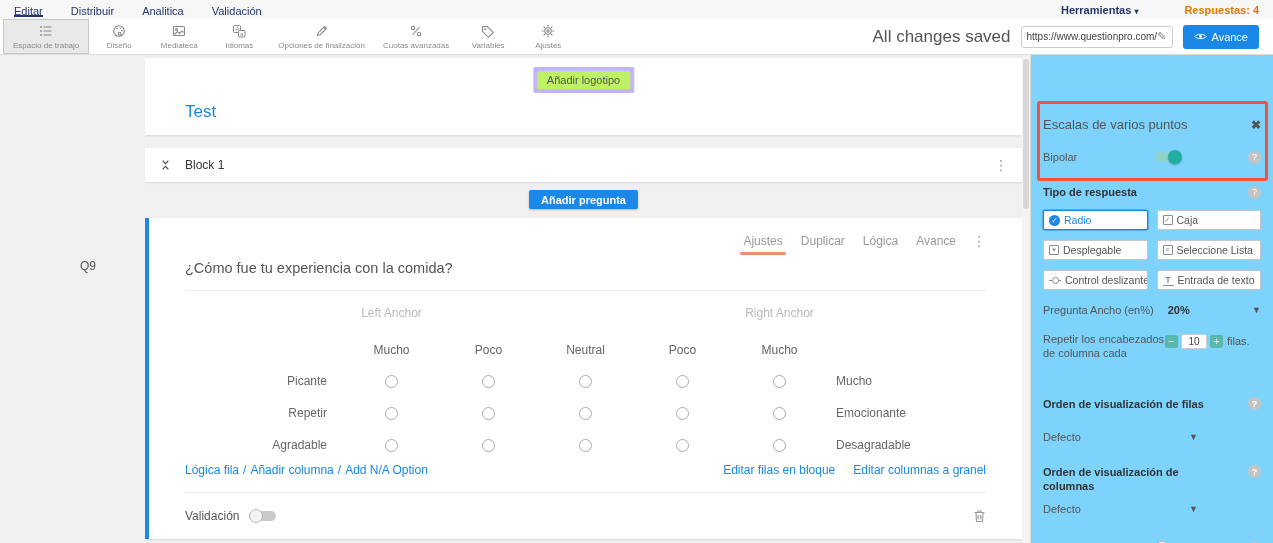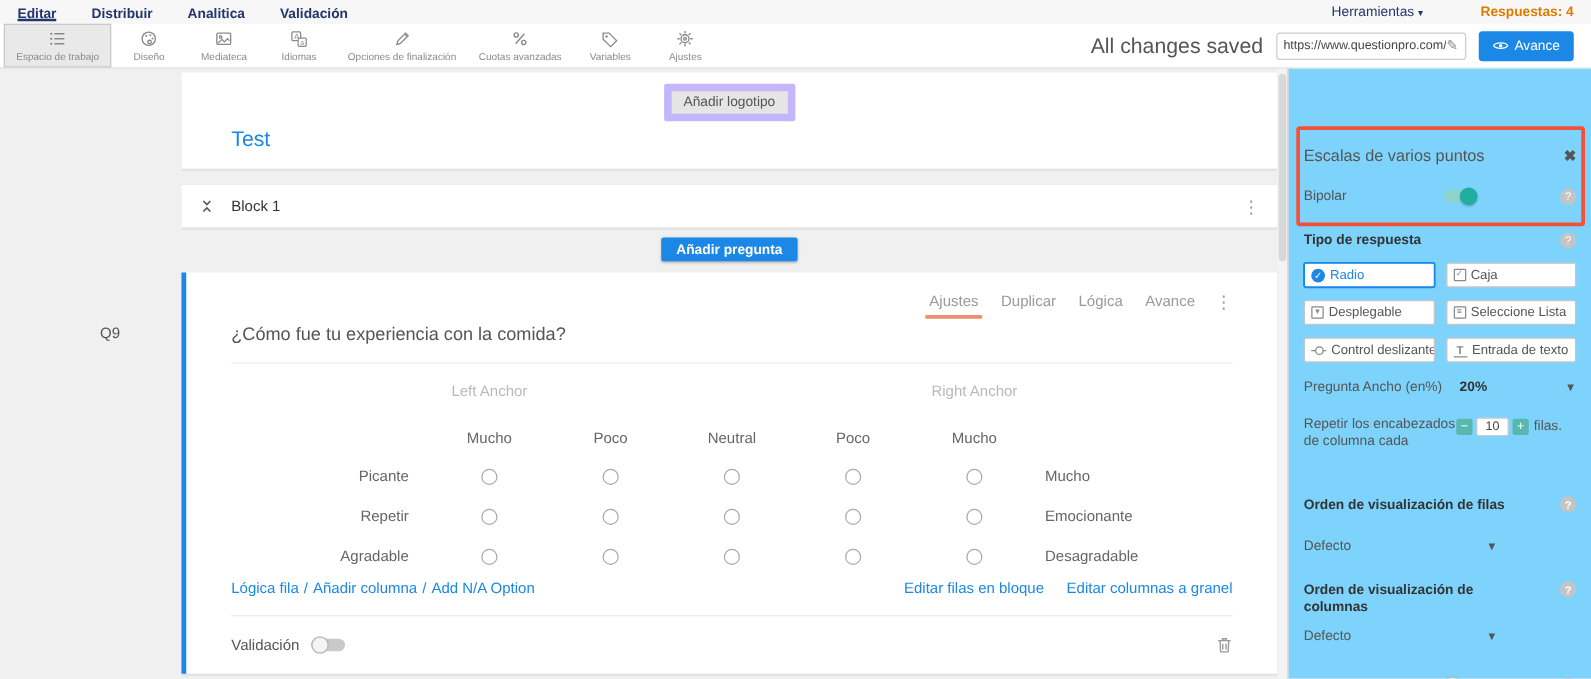--- a/index.html
+++ b/index.html
@@ -8,7 +8,7 @@
 
   
   .topnav{position:absolute;top:0;left:0;right:0;height:19px;background:#f7f7f7;display:flex;align-items:center;padding:0 14px;gap:28px}
-  .topnav .tab{font-size:11px;font-weight:bold;color:#24356b;height:14px;line-height:16px;cursor:pointer}
+  .topnav .tab{font-size:11px;font-weight:normal;color:#24356b;height:14px;line-height:16px;cursor:pointer}
   .topnav .tab.active{border-bottom:2px solid #24356b}
   .topnav-right{margin-left:auto;display:flex;gap:46px;align-items:center}
   .tools{font-size:11px;font-weight:normal;color:#24356b;cursor:pointer}

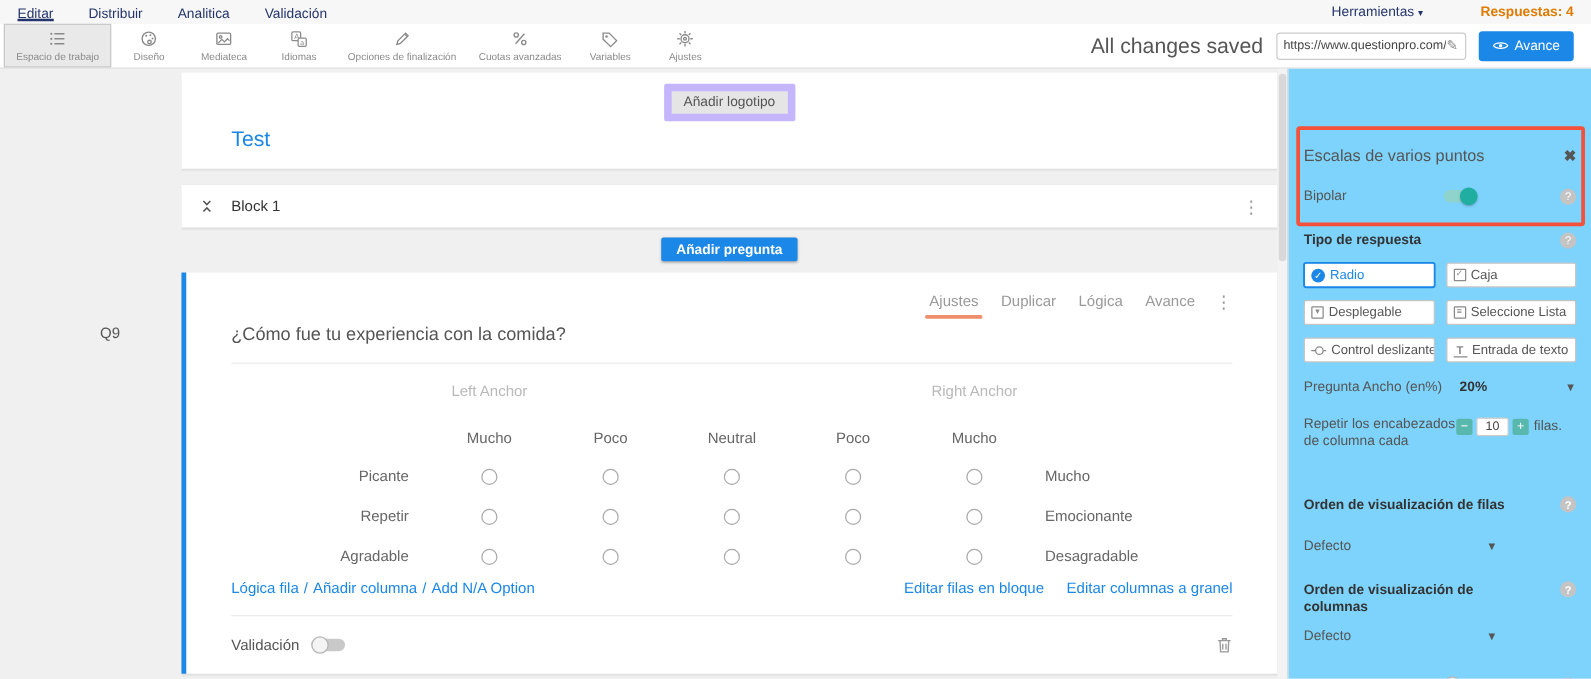--- a/index.html
+++ b/index.html
@@ -11,7 +11,7 @@
   .topnav .tab{font-size:11px;font-weight:normal;color:#24356b;height:14px;line-height:16px;cursor:pointer}
   .topnav .tab.active{border-bottom:2px solid #24356b}
   .topnav-right{margin-left:auto;display:flex;gap:46px;align-items:center}
-  .tools{font-size:11px;font-weight:normal;color:#24356b;cursor:pointer}
+  .tools{font-size:11px;font-weight:bold;color:#24356b;cursor:pointer}
   .tools .caret{font-size:8px}
   .responses{font-size:11px;font-weight:bold;color:#e07b00;cursor:pointer}
 

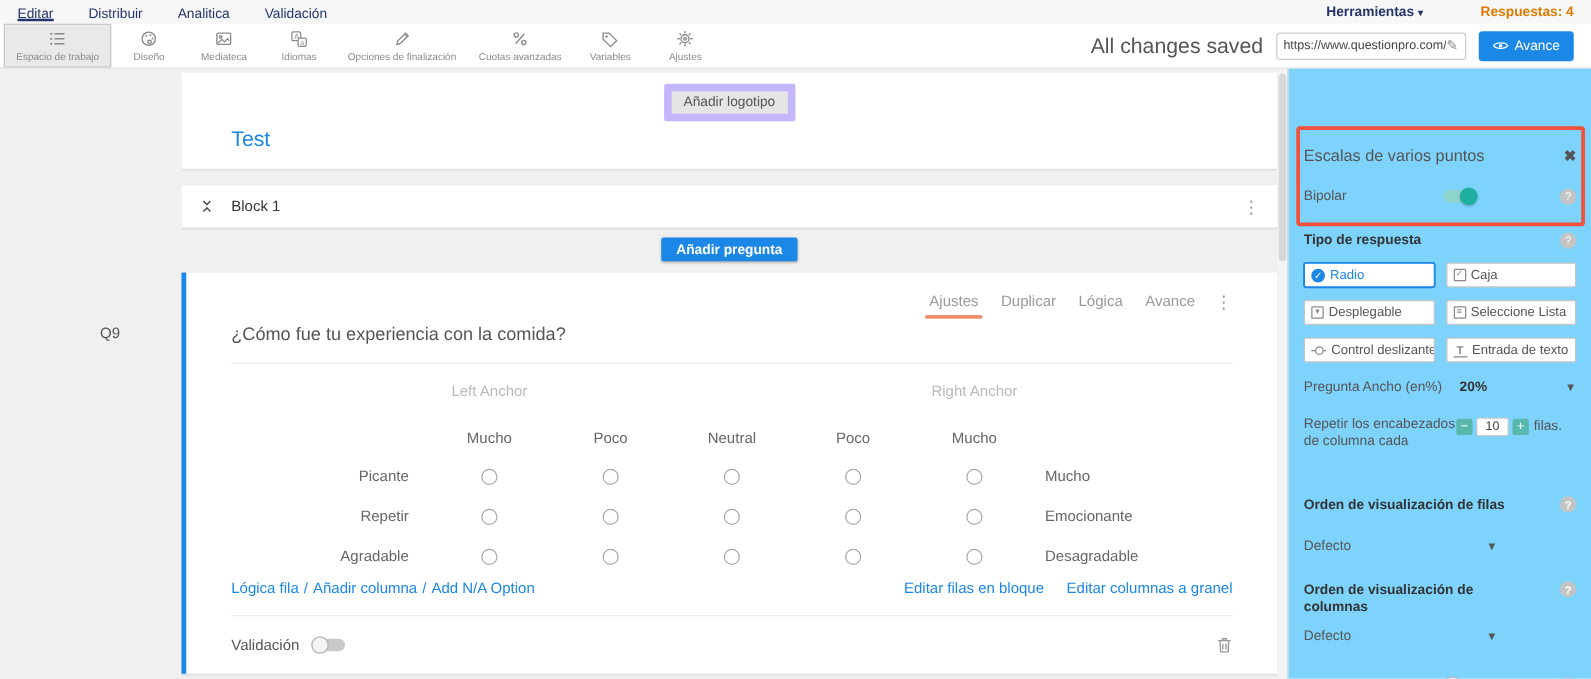--- a/index.html
+++ b/index.html
@@ -31,7 +31,7 @@
   .canvas{position:absolute;left:145px;top:55px;width:877px;bottom:0;overflow:hidden}
   .card{background:#fff;box-shadow:0 1px 2px rgba(0,0,0,.10)}
   .title-card{margin-top:3px;height:77px;position:relative}
-  .add-logo{position:absolute;top:9px;left:50%;transform:translateX(-50%);background:#e5e5e5;border:6px solid #c4b5fd;border-radius:2px;font-size:11px;color:#555;padding:3px 10px;cursor:pointer;font-family:inherit}
+  .add-logo{position:absolute;top:9px;left:50%;transform:translateX(-50%);background:#bef264;border:4px solid #c4b5fd;border-radius:2px;font-size:11px;color:#555;padding:3px 10px;cursor:pointer;font-family:inherit}
   .survey-title{position:absolute;left:40px;bottom:13px;font-size:17px;color:#1b87e6}
   .block-card{margin-top:13px;height:34px;display:flex;align-items:center;padding:0 14px;gap:13px}
   .block-title{font-size:12px;color:#333}

